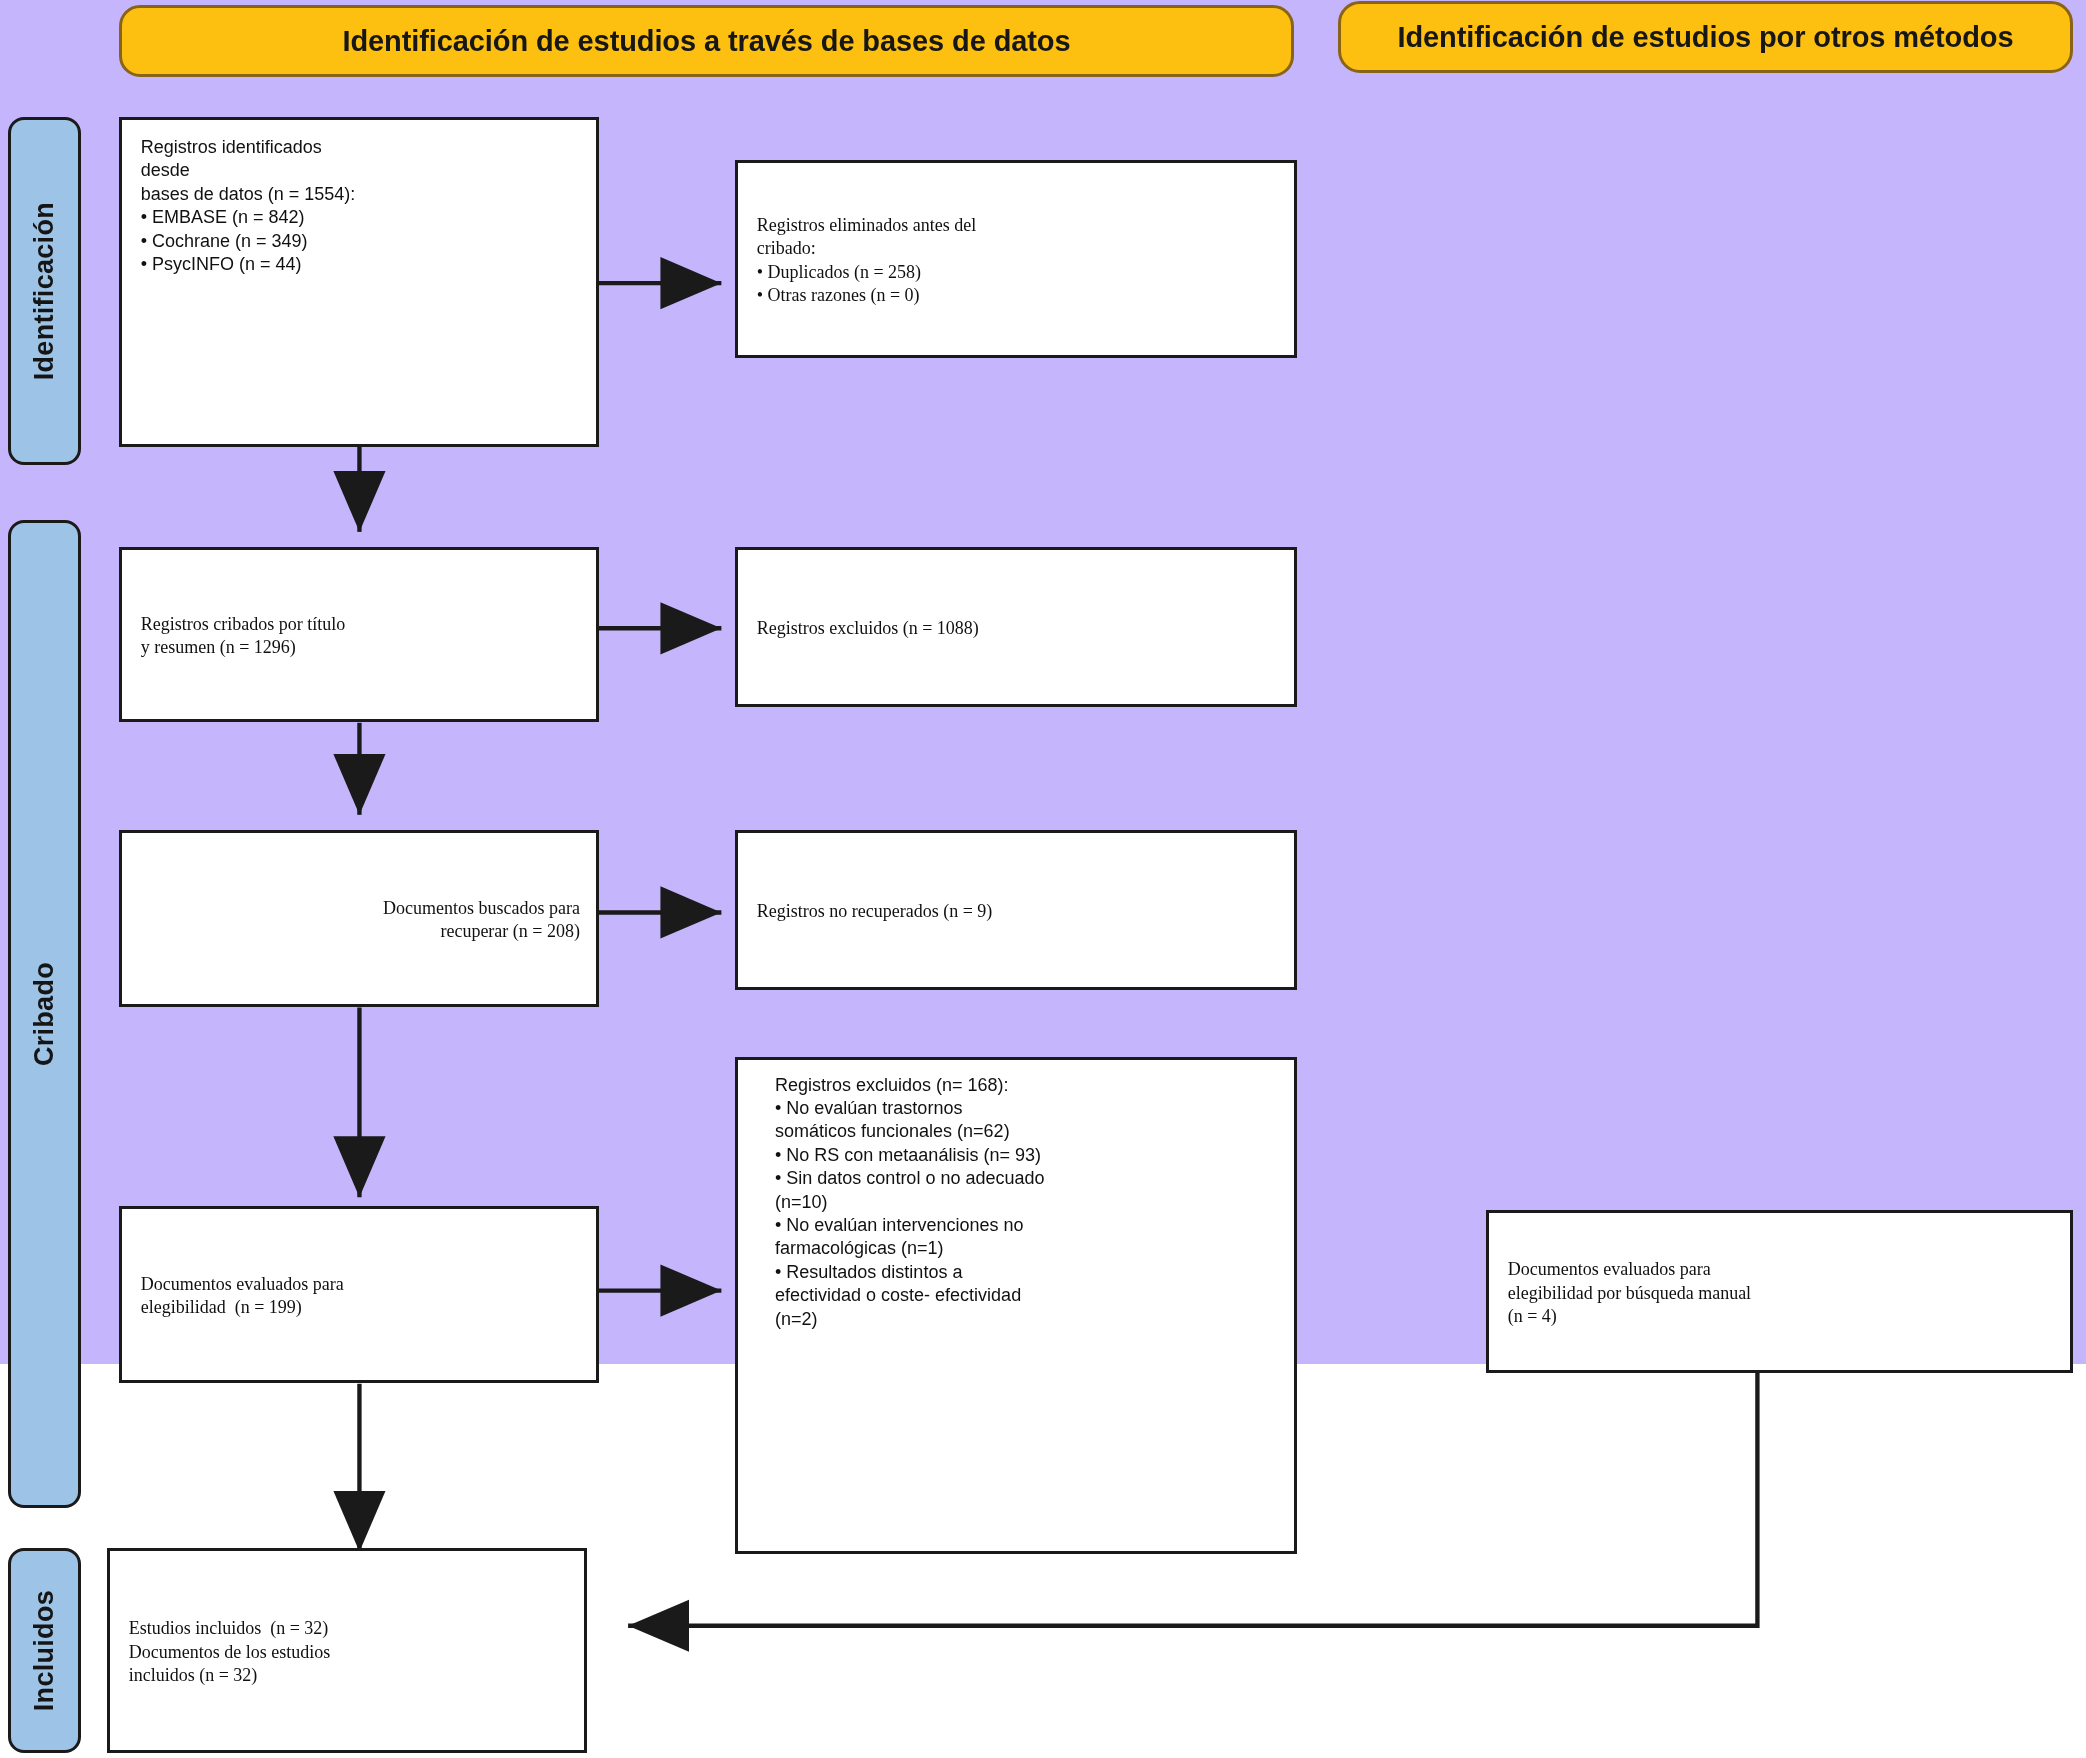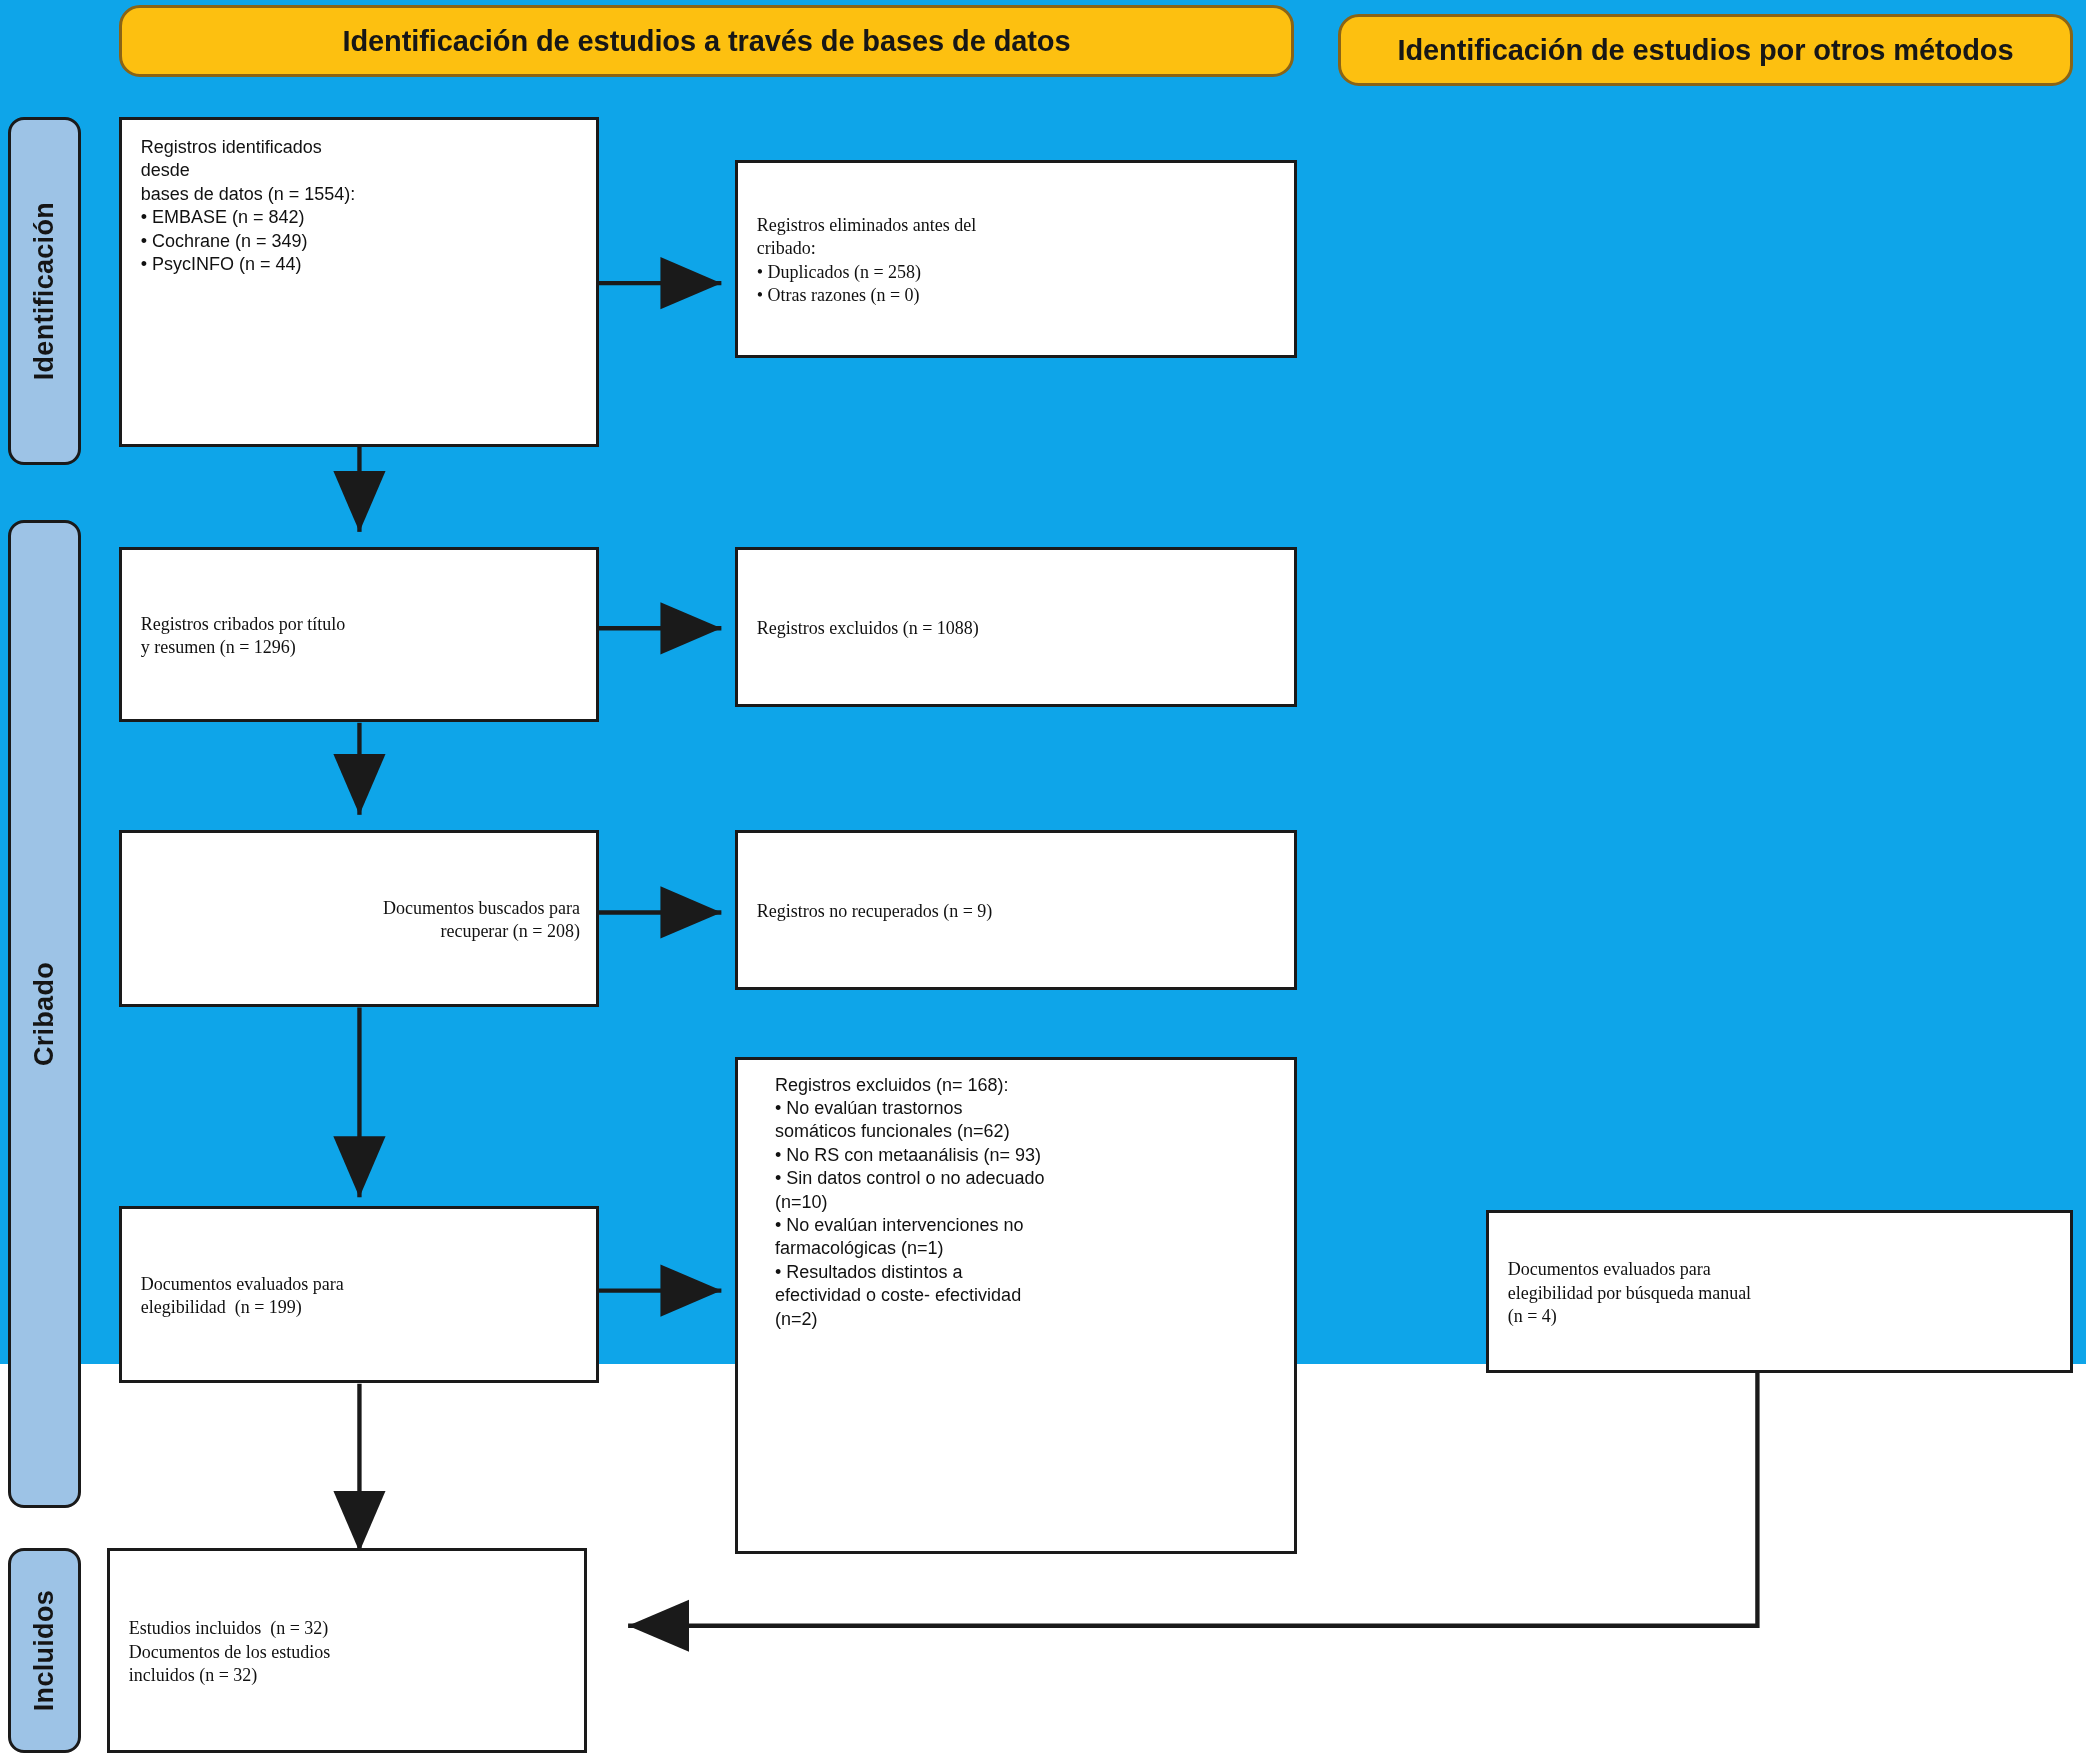--- a/index.html
+++ b/index.html
@@ -7,7 +7,7 @@
     font-family:"Liberation Sans", sans-serif;
     width:2087px;height:1759px;position:relative;overflow:hidden;
   }
-  #stage{position:absolute;left:0;top:0;width:2087px;height:1364px;background:#0ea5e9;}
+  #stage{position:absolute;left:0;top:0;width:2087px;height:1364px;background:#c4b5fd;}
 
   
   .banner{

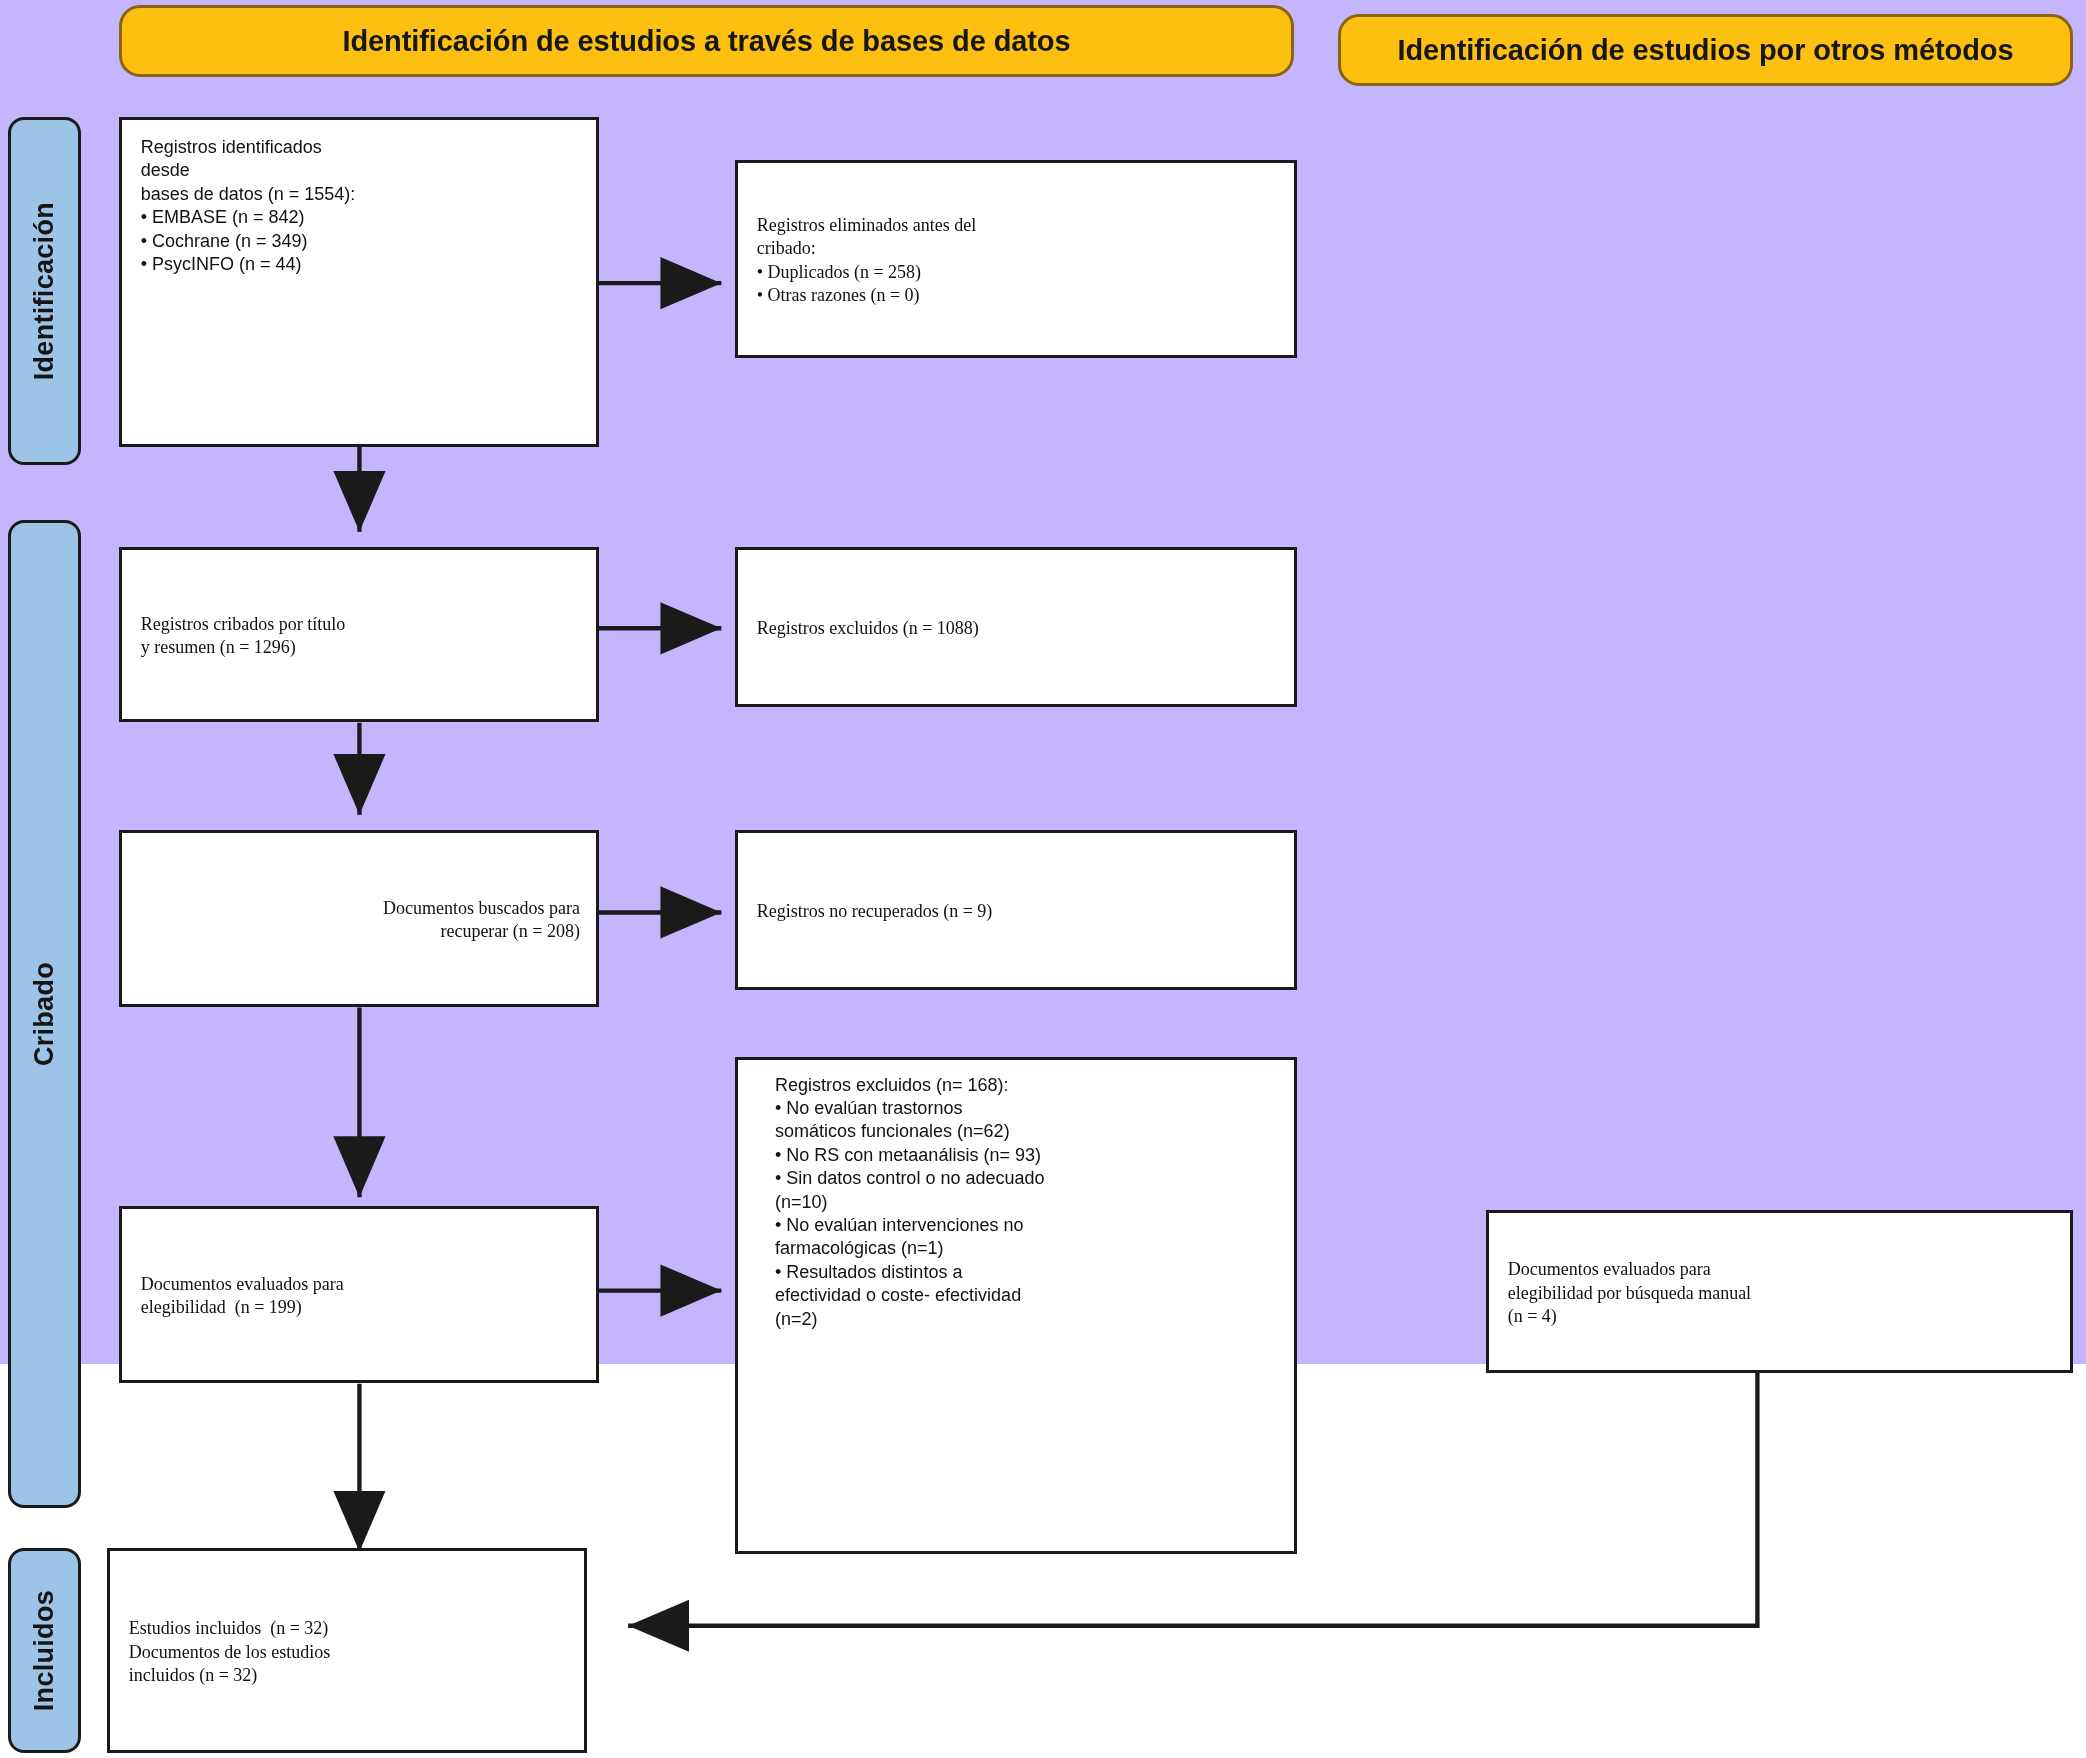--- a/index.html
+++ b/index.html
@@ -108,7 +108,7 @@
     <span>Identificación de estudios a través de bases de datos</span>
   </div>
 
-  <div class="banner" style="left:1338px;top:14px;width:735px;height:72px;">
+  <div class="banner" style="left:1338px;top:1px;width:735px;height:72px;border-radius:22px;">
     <span>Identificación de estudios por otros métodos</span>
   </div>
 

